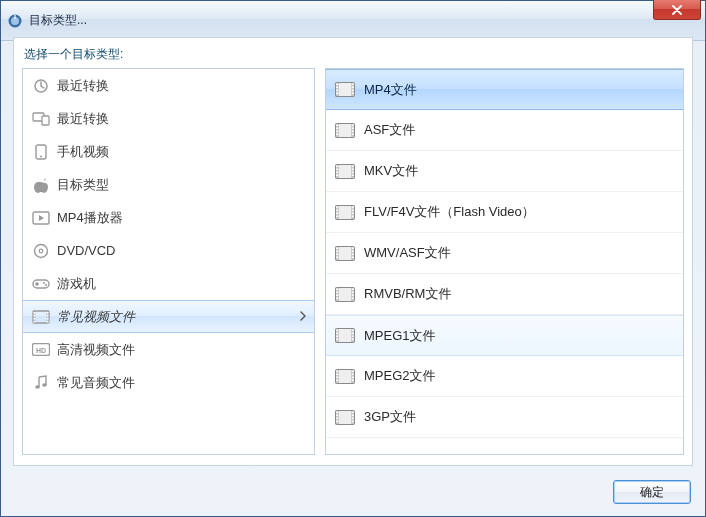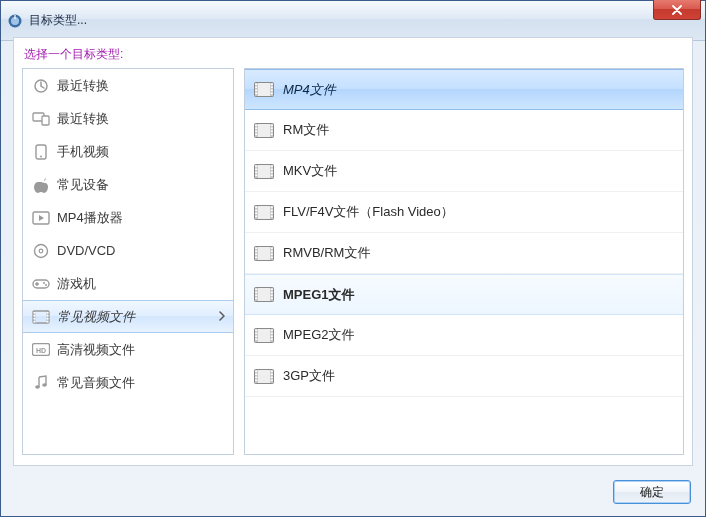--- a/index.html
+++ b/index.html
@@ -11,7 +11,7 @@
 .close-btn { position: absolute; top: -1px; right: 4px; width: 48px; height: 20px; background: linear-gradient(to bottom, #e67a6f 0%, #d9594e 48%, #c63b2f 50%, #cf4236 100%); border: 1px solid #8a2e26; border-top: none; border-radius: 0 0 3px 3px; display: flex; align-items: center; justify-content: center; cursor: default; }
 .close-btn svg { display: block; }
 .content { position: absolute; left: 12px; right: 12px; top: 36px; bottom: 50px; background: #ffffff; border: 1px solid #c9d4e3; }
-.instruction { position: absolute; left: 10px; top: 8px; color: #a21caf; font-size: 12px; }
+.instruction { position: absolute; left: 10px; top: 8px; color: #0c4a6e; font-size: 12px; }
 .panels { position: absolute; left: 8px; right: 8px; top: 30px; bottom: 10px; display: flex; gap: 10px; }
 .left-panel { width: 212px; border: 1px solid #c2cfde; background: #fff; overflow: hidden; }
 .right-panel { flex: 1; border: 1px solid #c2cfde; background: #fff; overflow-x: hidden; overflow-y: auto; position: relative; }

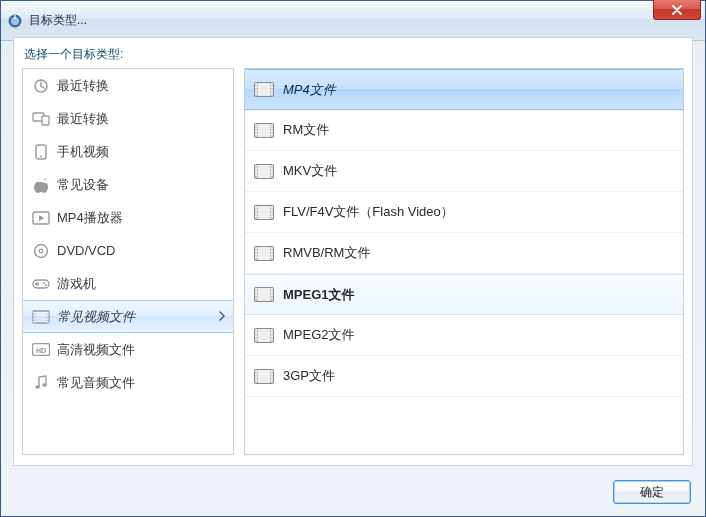--- a/index.html
+++ b/index.html
@@ -13,7 +13,7 @@
 .content { position: absolute; left: 12px; right: 12px; top: 36px; bottom: 50px; background: #ffffff; border: 1px solid #c9d4e3; }
 .instruction { position: absolute; left: 10px; top: 8px; color: #0c4a6e; font-size: 12px; }
 .panels { position: absolute; left: 8px; right: 8px; top: 30px; bottom: 10px; display: flex; gap: 10px; }
-.left-panel { width: 212px; border: 1px solid #c2cfde; background: #fff; overflow: hidden; }
+.left-panel { width: 293px; border: 1px solid #c2cfde; background: #fff; overflow: hidden; }
 .right-panel { flex: 1; border: 1px solid #c2cfde; background: #fff; overflow-x: hidden; overflow-y: auto; position: relative; }
 .cat-item { height: 33px; display: flex; align-items: center; padding-left: 8px; padding-right: 8px; cursor: default; position: relative; }
 .cat-item .icon-slot { width: 20px; height: 18px; margin-right: 6px; display: flex; align-items: center; justify-content: center; color: #9a9a9a; }

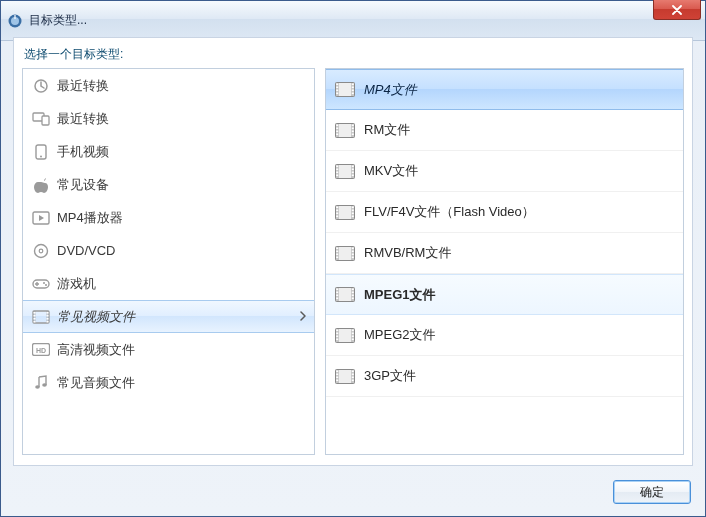--- a/index.html
+++ b/index.html
@@ -23,7 +23,7 @@
 .fmt-item { height: 41px; display: flex; align-items: center; padding-left: 8px; border-bottom: 1px solid #f0f0f0; cursor: default; }
 .fmt-item .icon-slot { width: 22px; height: 18px; margin-right: 8px; display: flex; align-items: center; justify-content: center; }
 .fmt-item .label { color: #2a2a2a; font-size: 13px; }
-.fmt-item.selected { background: linear-gradient(to bottom, #d8ebff 0%, #c5e0ff 48%, #b4d6fd 50%, #cde6ff 100%); border-top: 1px solid #8fbceb; border-bottom: 1px solid #8fbceb; font-style: italic; }
+.fmt-item.selected { background: linear-gradient(to bottom, #d8ebff 0%, #c5e0ff 48%, #b4d6fd 50%, #cde6ff 100%); border-top: 1px solid #8fbceb; border-bottom: 1px solid #8fbceb; }
 .fmt-item.selected .label { color: #0b2544; }
 .fmt-item.hovered { background: linear-gradient(to bottom, #f6fbff 0%, #edf6ff 100%); border-top: 1px solid #d2e6fb; border-bottom: 1px solid #d2e6fb; font-weight: bold; }
 .button-row { position: absolute; right: 14px; bottom: 12px; display: flex; gap: 8px; }

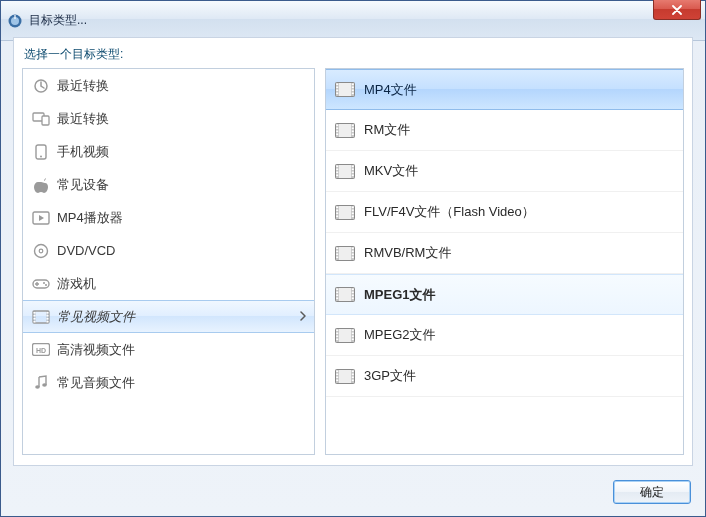--- a/index.html
+++ b/index.html
@@ -205,7 +205,7 @@
                 </g>
               </svg>
             </span>
-            <span class="label">RM文件</span>
+            <span class="label">ASF文件</span>
           </div>
           <div class="fmt-item">
             <span class="icon-slot">

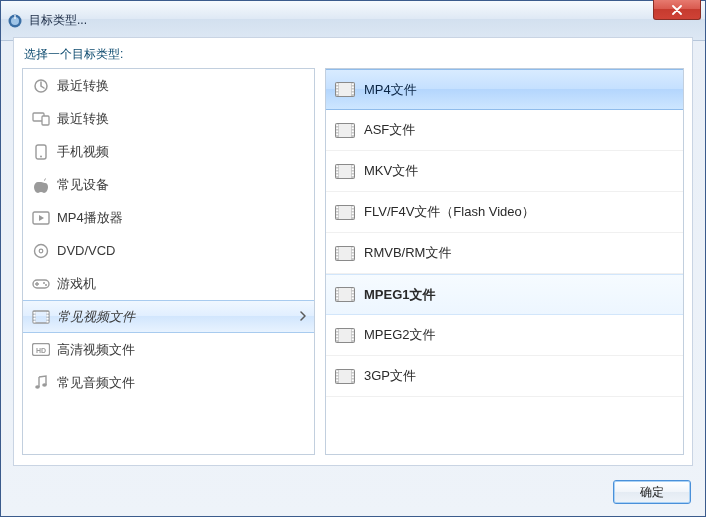--- a/index.html
+++ b/index.html
@@ -93,7 +93,7 @@
                 <path d="M10 4c0-1.3 1-2.5 2-3-0.2 1.5-1.2 3-2 3zM7 5c2 0 2 1 4 1 2 0 3 2 3 4 0 3-2 6-4 6-1 0-1-1-3-1s-2 1-3 1c-2 0-4-3-4-6 0-3 2-5 4-5 1 0 2 0 3 0z" fill="#9a9a9a"></path>
               </svg>
             </span>
-            <span class="label">常见设备</span>
+            <span class="label">目标类型</span>
           </div>
           <div class="cat-item">
             <span class="icon-slot">

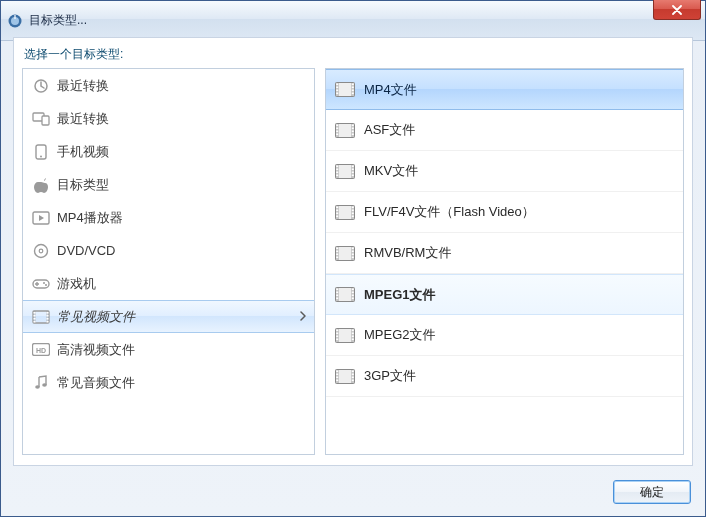--- a/index.html
+++ b/index.html
@@ -265,6 +265,26 @@
                 </g>
               </svg>
             </span>
+            <span class="label">WMV/ASF文件</span>
+          </div>
+          <div class="fmt-item">
+            <span class="icon-slot">
+              <svg width="20" height="15" viewBox="0 0 20 15">
+                <rect x="0.5" y="0.5" width="19" height="14" rx="1" fill="#efefef" stroke="#8a8a8a" stroke-width="1"></rect>
+                <rect x="0.5" y="0.5" width="3.5" height="14" fill="#8a8a8a" opacity="0.4"></rect>
+                <rect x="16" y="0.5" width="3.5" height="14" fill="#8a8a8a" opacity="0.4"></rect>
+                <g fill="#fff">
+                  <rect x="1.2" y="1.5" width="2" height="1.6"></rect>
+                  <rect x="1.2" y="4.5" width="2" height="1.6"></rect>
+                  <rect x="1.2" y="7.5" width="2" height="1.6"></rect>
+                  <rect x="1.2" y="10.5" width="2" height="1.6"></rect>
+                  <rect x="16.8" y="1.5" width="2" height="1.6"></rect>
+                  <rect x="16.8" y="4.5" width="2" height="1.6"></rect>
+                  <rect x="16.8" y="7.5" width="2" height="1.6"></rect>
+                  <rect x="16.8" y="10.5" width="2" height="1.6"></rect>
+                </g>
+              </svg>
+            </span>
             <span class="label">RMVB/RM文件</span>
           </div>
           <div class="fmt-item hovered">

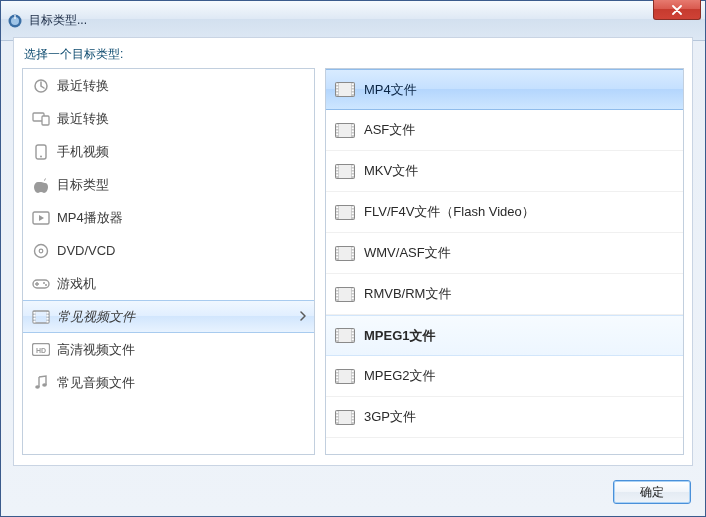--- a/index.html
+++ b/index.html
@@ -25,7 +25,7 @@
 .fmt-item .label { color: #2a2a2a; font-size: 13px; }
 .fmt-item.selected { background: linear-gradient(to bottom, #d8ebff 0%, #c5e0ff 48%, #b4d6fd 50%, #cde6ff 100%); border-top: 1px solid #8fbceb; border-bottom: 1px solid #8fbceb; }
 .fmt-item.selected .label { color: #0b2544; }
-.fmt-item.hovered { background: linear-gradient(to bottom, #f6fbff 0%, #edf6ff 100%); border-top: 1px solid #d2e6fb; border-bottom: 1px solid #d2e6fb; font-weight: bold; }
+.fmt-item.hovered { background: linear-gradient(to bottom, #f6fbff 0%, #edf6ff 100%); border-top: 1px solid #d2e6fb; border-bottom: 1px solid #d2e6fb; }
 .button-row { position: absolute; right: 14px; bottom: 12px; display: flex; gap: 8px; }
 .win-btn { width: 78px; height: 24px; border: 1px solid #8a9db5; border-radius: 3px; background: linear-gradient(to bottom, #ffffff 0%, #f1f5fa 48%, #e4ebf3 50%, #eef3f9 100%); color: #1a1a1a; font-size: 12px; display: flex; align-items: center; justify-content: center; cursor: default; }
 .win-btn.primary { border: 1px solid #4a90d9; box-shadow: 0 0 0 1px #a9d1f5 inset; margin-left: 10px; }

